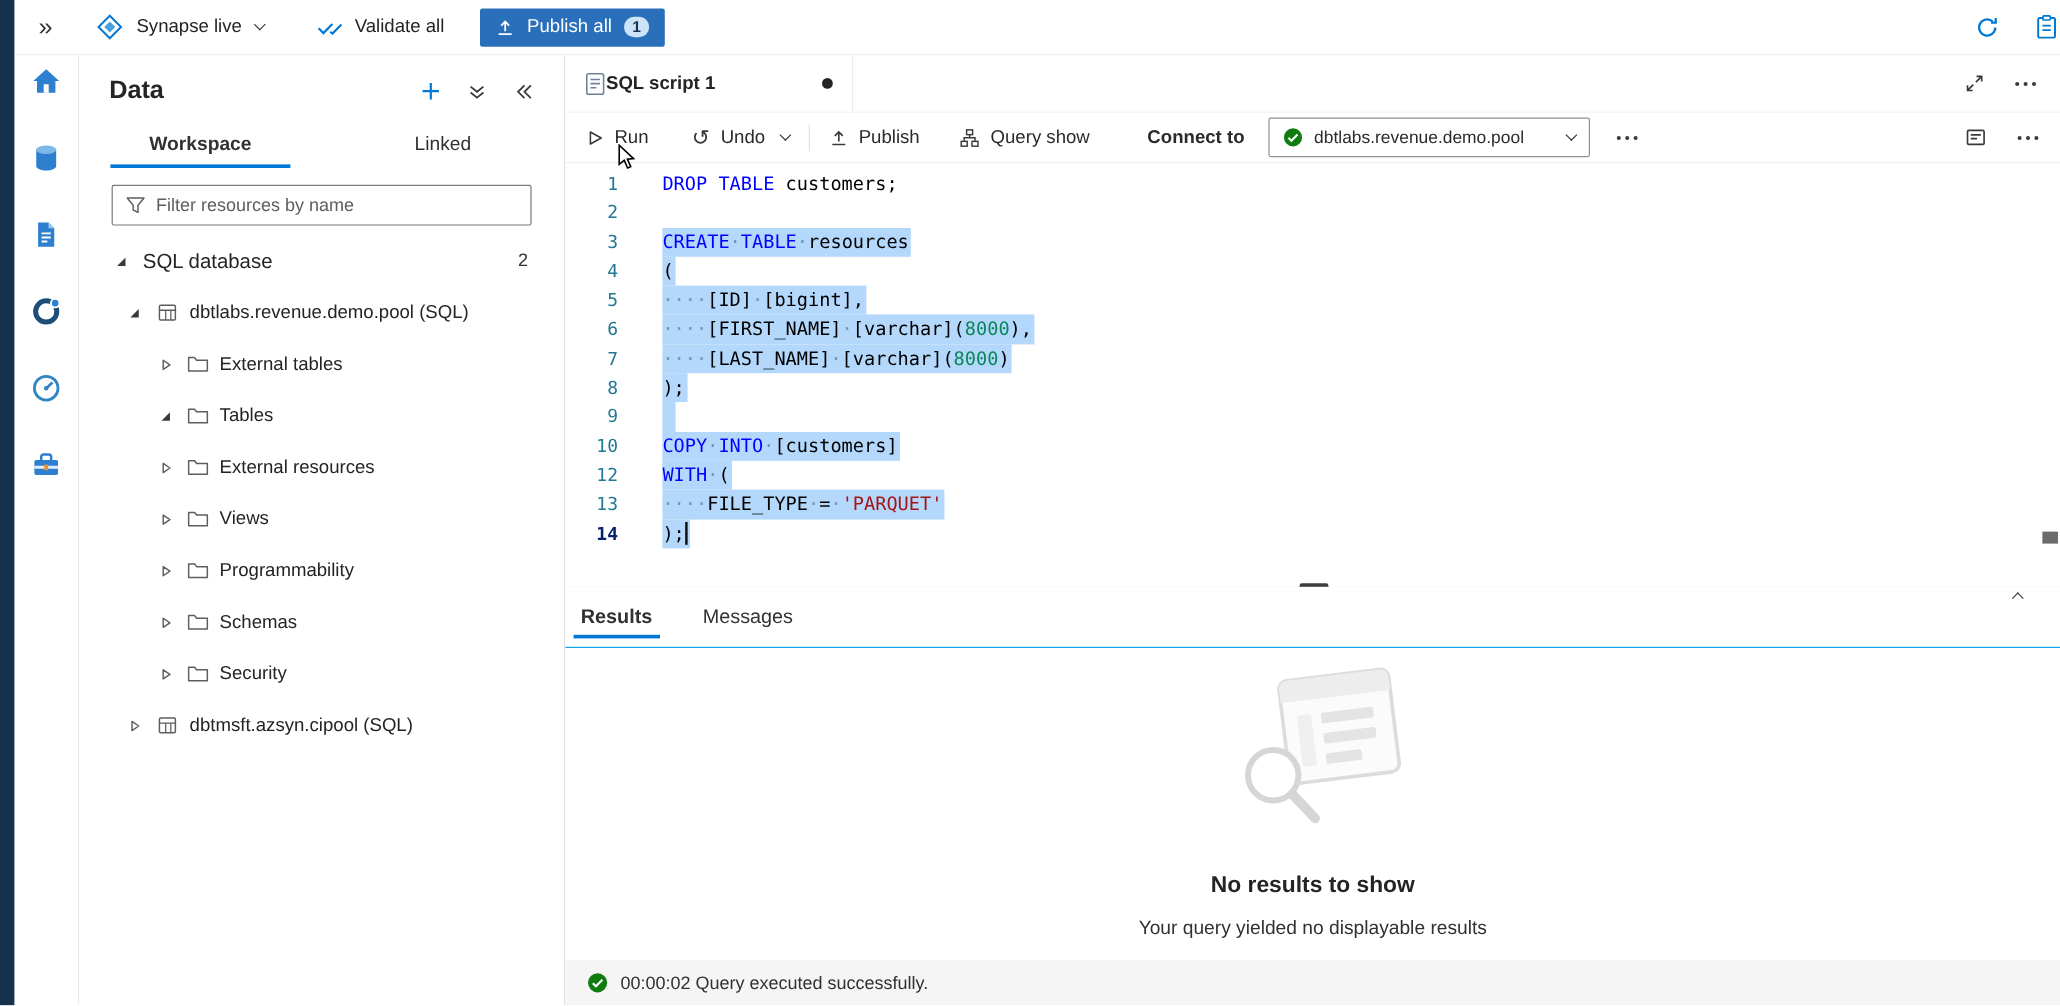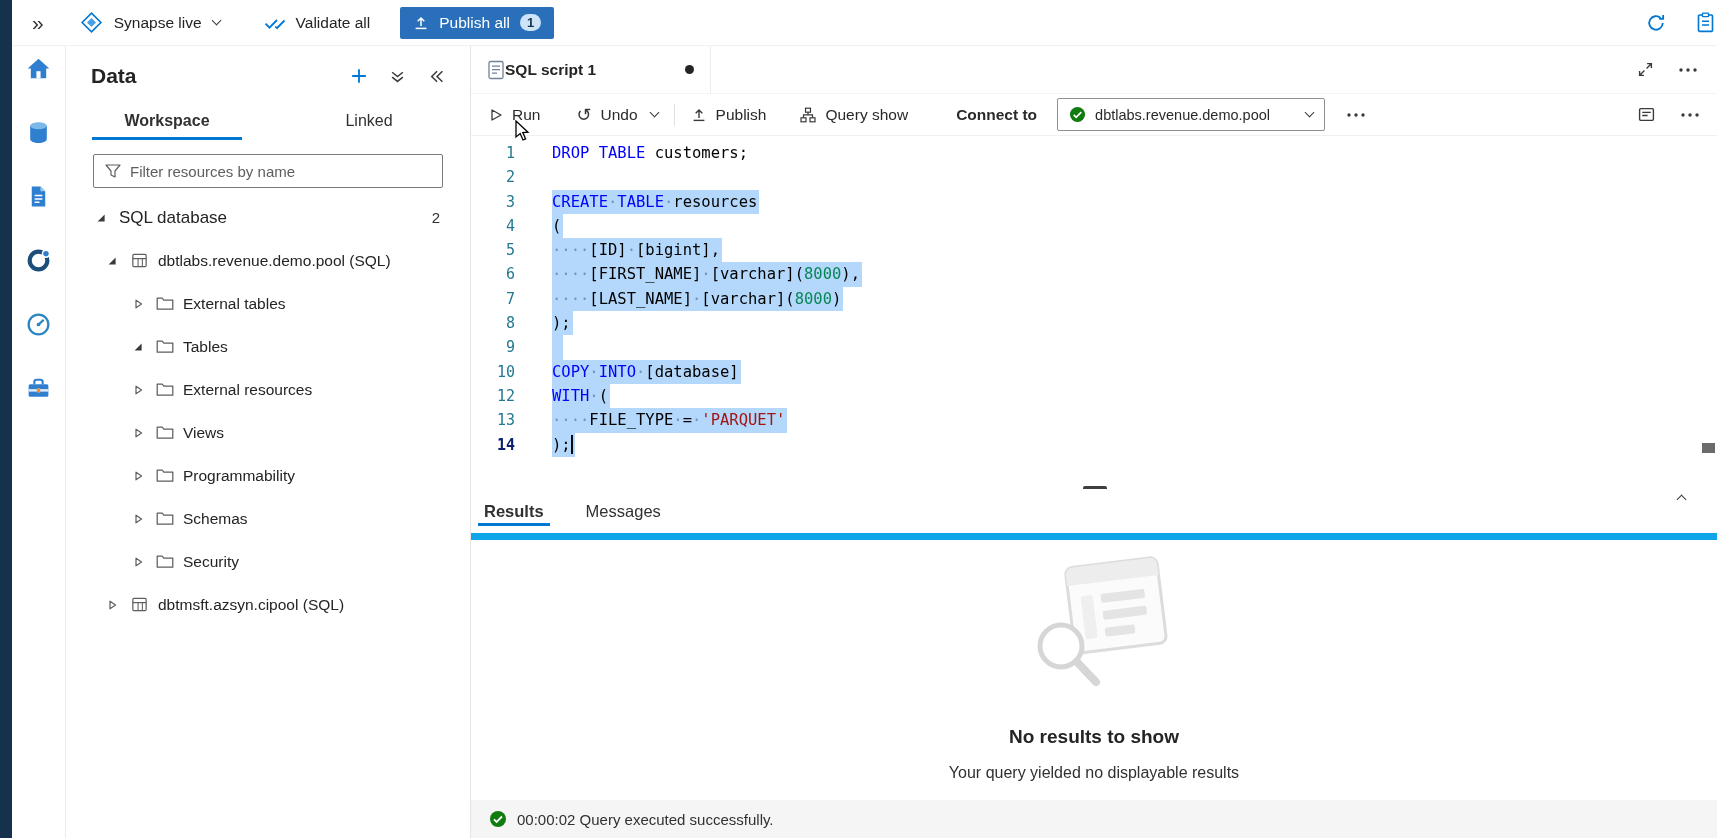--- a/index.html
+++ b/index.html
@@ -520,7 +520,7 @@
           <div class="code-line"><span class="ln">7</span><span class="code sel"><span class="tk-ws">····</span><span class="tk-pl">[LAST_NAME]</span><span class="tk-ws">·</span><span class="tk-pl">[varchar](</span><span class="tk-num">8000</span><span class="tk-pl">)</span></span></div>
           <div class="code-line"><span class="ln">8</span><span class="code sel"><span class="tk-pl">);</span></span></div>
           <div class="code-line"><span class="ln">9</span><span class="code sel"></span></div>
-          <div class="code-line"><span class="ln">10</span><span class="code sel"><span class="tk-kw">COPY</span><span class="tk-ws">·</span><span class="tk-kw">INTO</span><span class="tk-ws">·</span><span class="tk-pl">[database]</span></span></div>
+          <div class="code-line"><span class="ln">10</span><span class="code sel"><span class="tk-kw">COPY</span><span class="tk-ws">·</span><span class="tk-kw">INTO</span><span class="tk-ws">·</span><span class="tk-pl">[customers]</span></span></div>
           <div class="code-line"><span class="ln">12</span><span class="code sel"><span class="tk-kw">WITH</span><span class="tk-ws">·</span><span class="tk-pl">(</span></span></div>
           <div class="code-line"><span class="ln">13</span><span class="code sel"><span class="tk-ws">····</span><span class="tk-pl">FILE_TYPE</span><span class="tk-ws">·</span><span class="tk-pl">=</span><span class="tk-ws">·</span><span class="tk-str">'PARQUET'</span></span></div>
           <div class="code-line"><span class="ln cur">14</span><span class="code sel"><span class="tk-pl">);</span><span class="caret"></span></span></div>

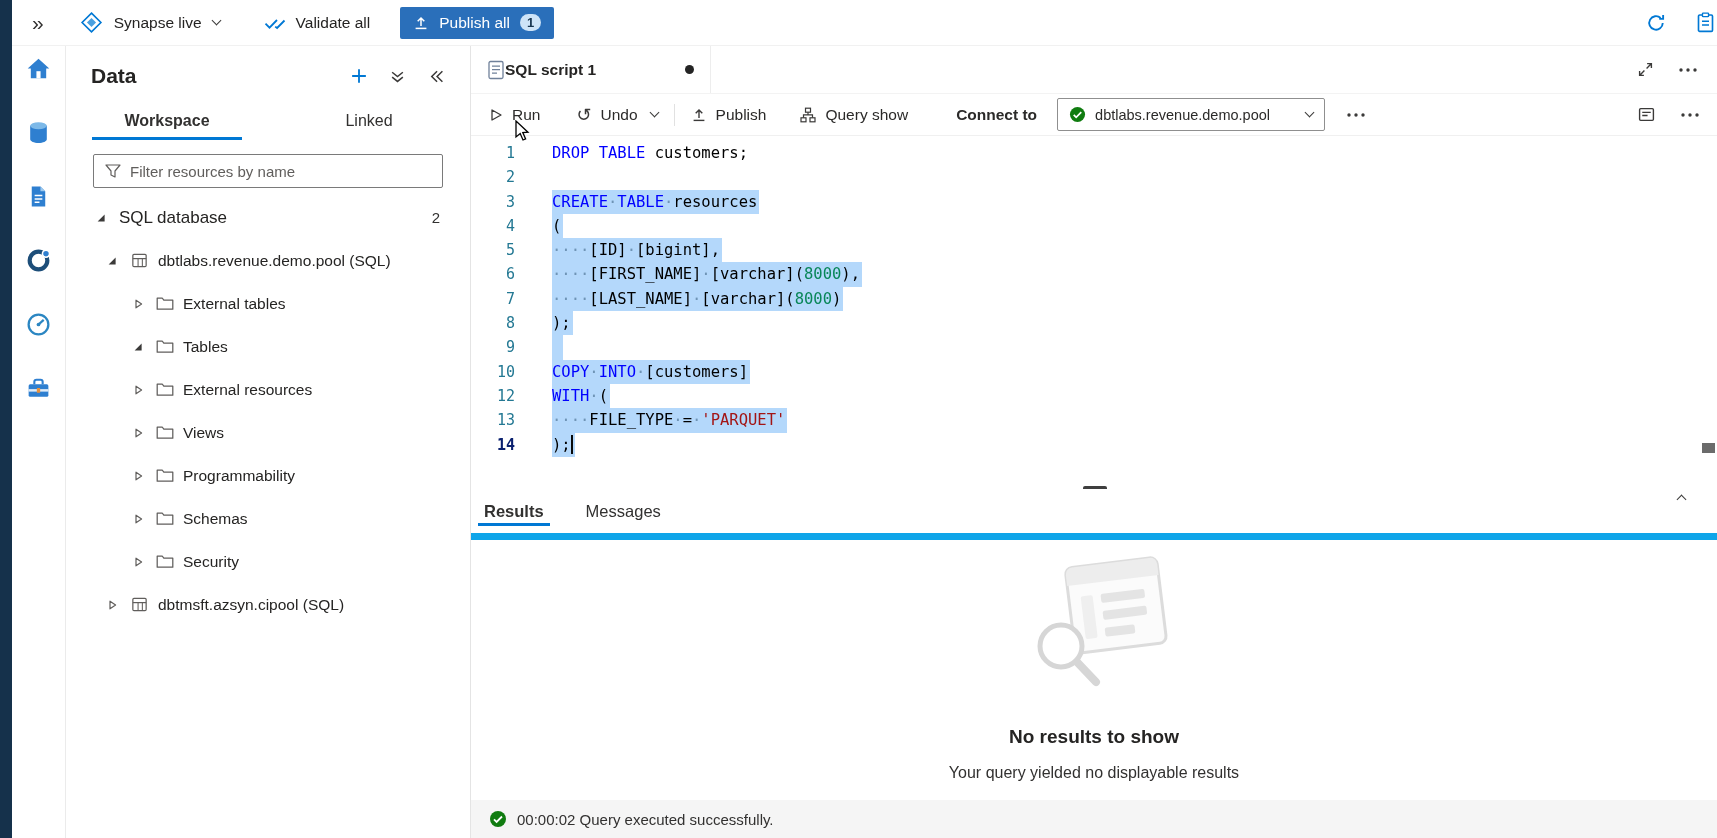--- a/index.html
+++ b/index.html
@@ -96,7 +96,7 @@
   .grip { position:absolute; top:-4px; left:612px; width:24px; height:5px; background:#3f3f3f; border-radius:2px; }
 
   .results-bar { position:absolute; top:443px; left:0; right:0; height:51px; display:flex; 
-                 padding-left:7px; border-bottom:7px solid #0ea5e9; background:#fff; }
+                 padding-left:7px; border-bottom:1px solid #0ea5e9; background:#fff; }
   .res-tab { position:relative; padding:0 6px; margin-right:30px; height:100%; display:flex; align-items:center;
              font-size:16.5px; color:#323130; cursor:pointer; }
   .res-tab.active { font-weight:700; }

